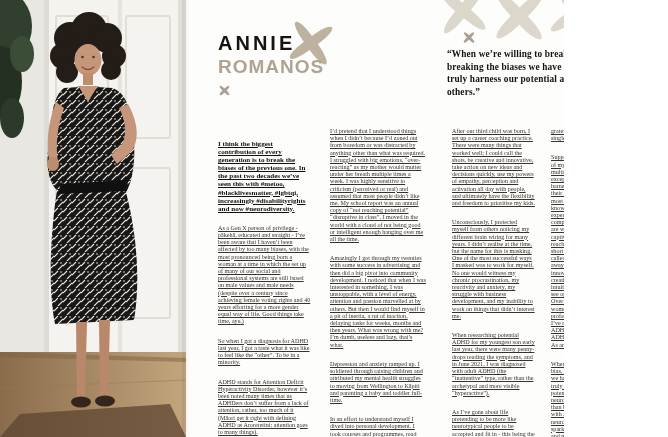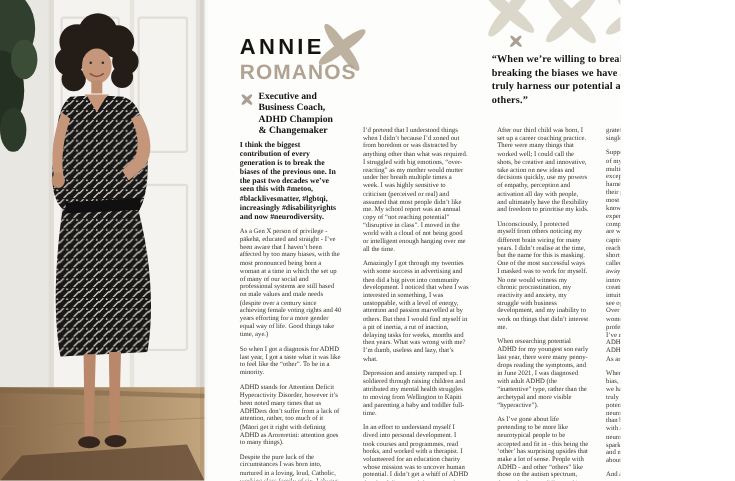--- a/index.html
+++ b/index.html
@@ -139,10 +139,6 @@
   <div class="name-first">ANNIE</div>
   <div class="name-last">ROMANOS</div>
   <div class="xicon" style="left:218px;top:84px;width:13px;height:13px;"></div>
-  <div class="role">Executive and
-Business Coach,
-ADHD Champion
-&amp; Changemaker</div>
 
   <div class="quote">“When we’re willing to break the bias, including breaking the biases we have about ourselves, we can truly harness our potential and the potential in others.”</div>
 

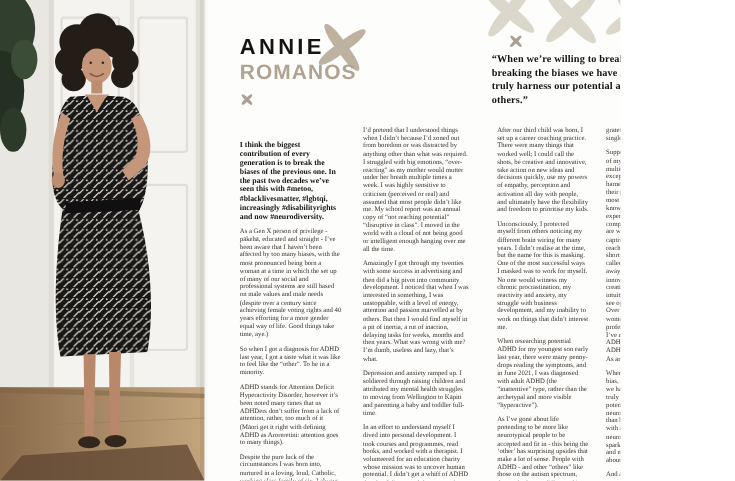--- a/index.html
+++ b/index.html
@@ -37,7 +37,7 @@
 
   
   .col{position:absolute;top:116px;font-size:6.1px;line-height:7.2px;color:#38322b;}
-  .col p{margin:0 0 6px 0;}
+  .col p{margin:12px 0 6px 0;text-decoration:underline;}
   #col1{left:218px;width:93px;top:128px;}
   #col1 .intro{font-weight:bold;font-size:7.1px;line-height:8.1px;color:#14110e;margin-bottom:7px;}
   #col2{left:330px;width:96px;}

